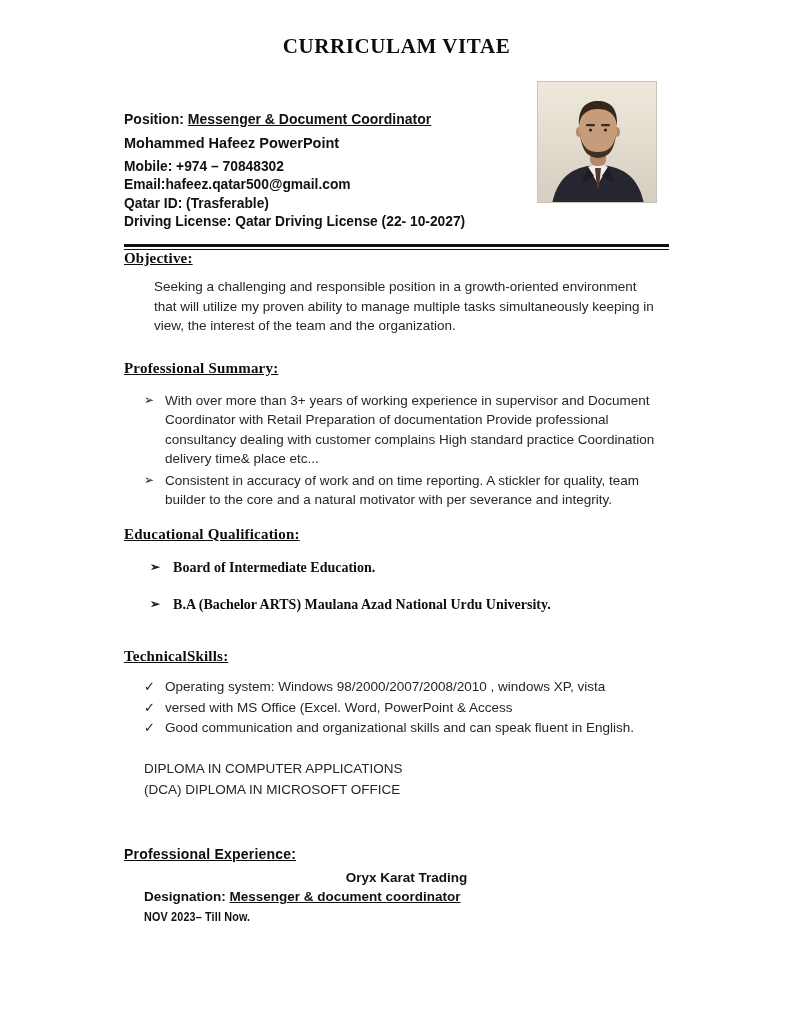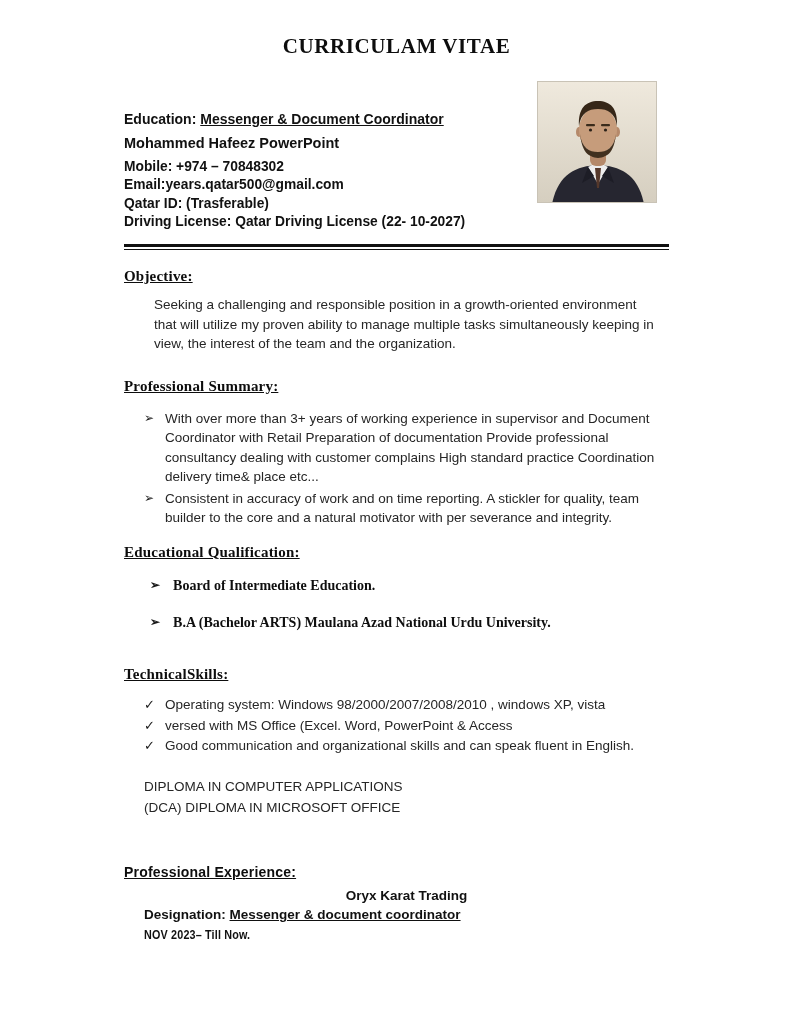--- a/index.html
+++ b/index.html
@@ -82,7 +82,7 @@
   <div class="header-row">
     <div class="contact-block">
       <p class="position-line">
-        <span class="b">Education: </span><span class="b u">Messenger &amp; Document Coordinator</span>
+        <span class="b">Position: </span><span class="b u">Messenger &amp; Document Coordinator</span>
       </p>
       <p class="name">Mohammed Hafeez PowerPoint</p>
       <p class="info">Mobile: +974 – 70848302</p>

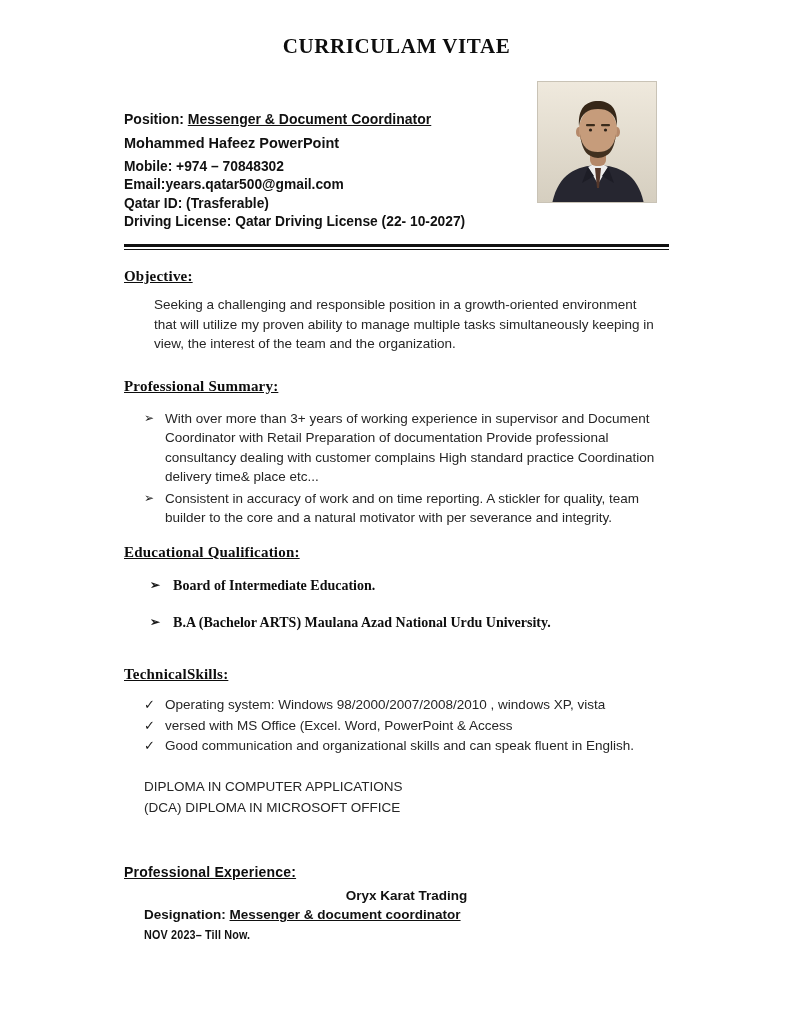--- a/index.html
+++ b/index.html
@@ -86,7 +86,7 @@
       </p>
       <p class="name">Mohammed Hafeez PowerPoint</p>
       <p class="info">Mobile: +974 – 70848302</p>
-      <p class="info">Email:years.qatar500@gmail.com</p>
+      <p class="info">Email:hafeez.qatar500@gmail.com</p>
       <p class="info">Qatar ID: (Trasferable)</p>
       <p class="info">Driving License: Qatar Driving License (22- 10-2027)</p>
     </div>

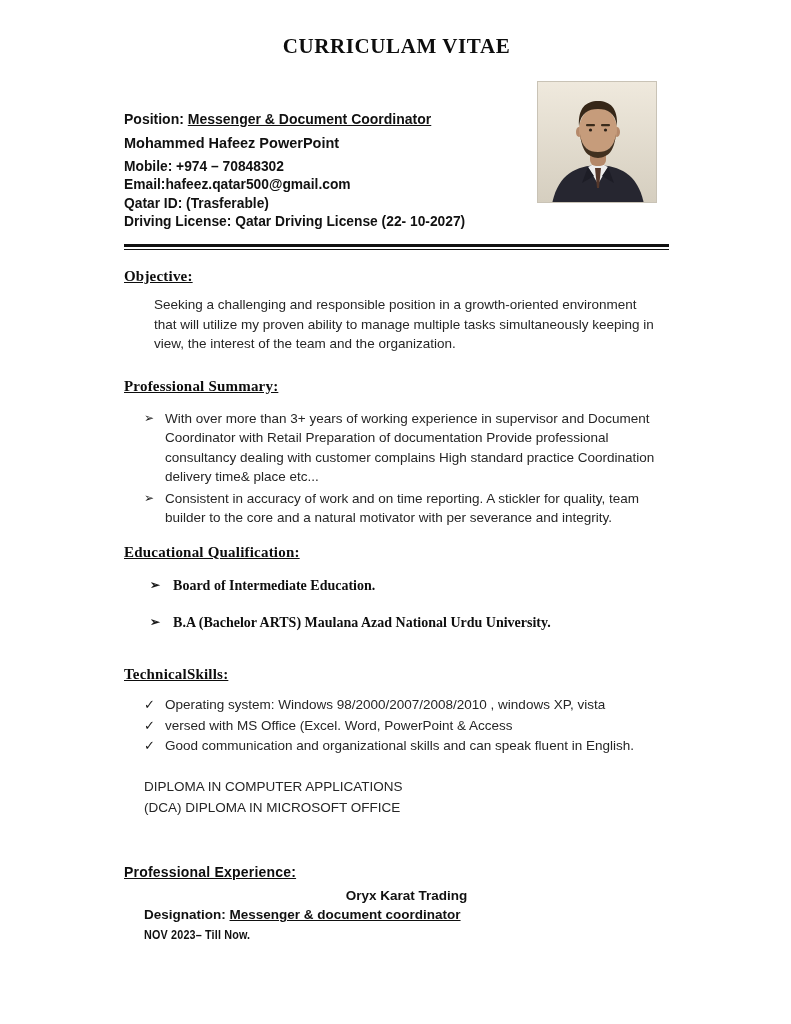--- a/index.html
+++ b/index.html
@@ -29,7 +29,7 @@
   }
   .divider { margin-top:12px; height:6px; border-top:3px solid #111; border-bottom:1px solid #111; }
   section { display:block; }
-  .sec-objective { margin-top:18px; }
+  .sec-objective { }
   .sec-summary { margin-top:24px; }
   .sec-education { margin-top:16px; }
   .sec-skills { margin-top:34px; }

